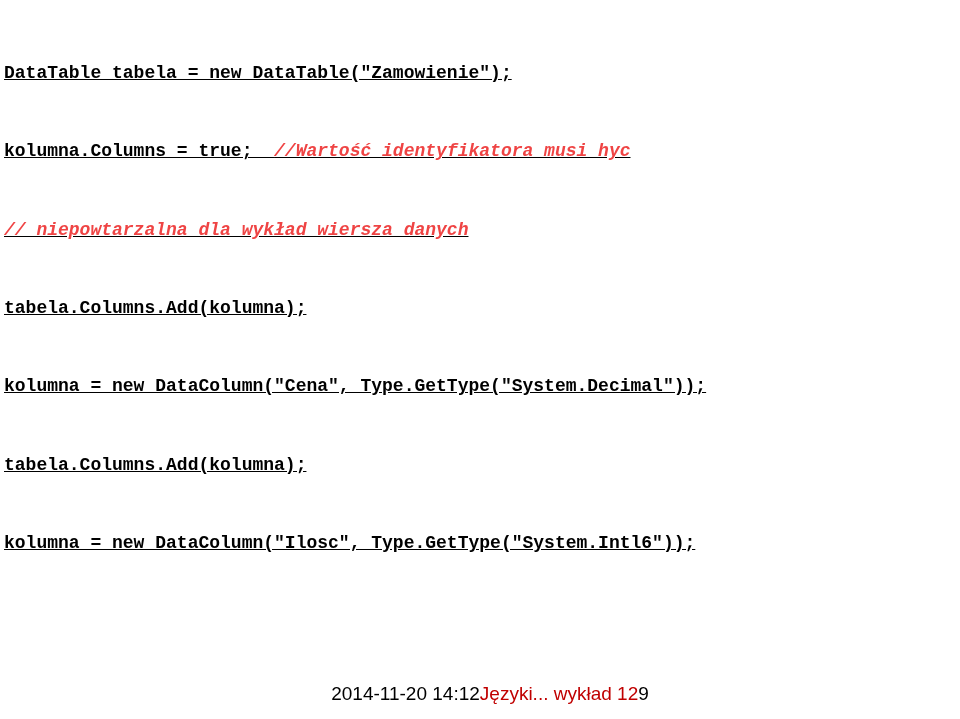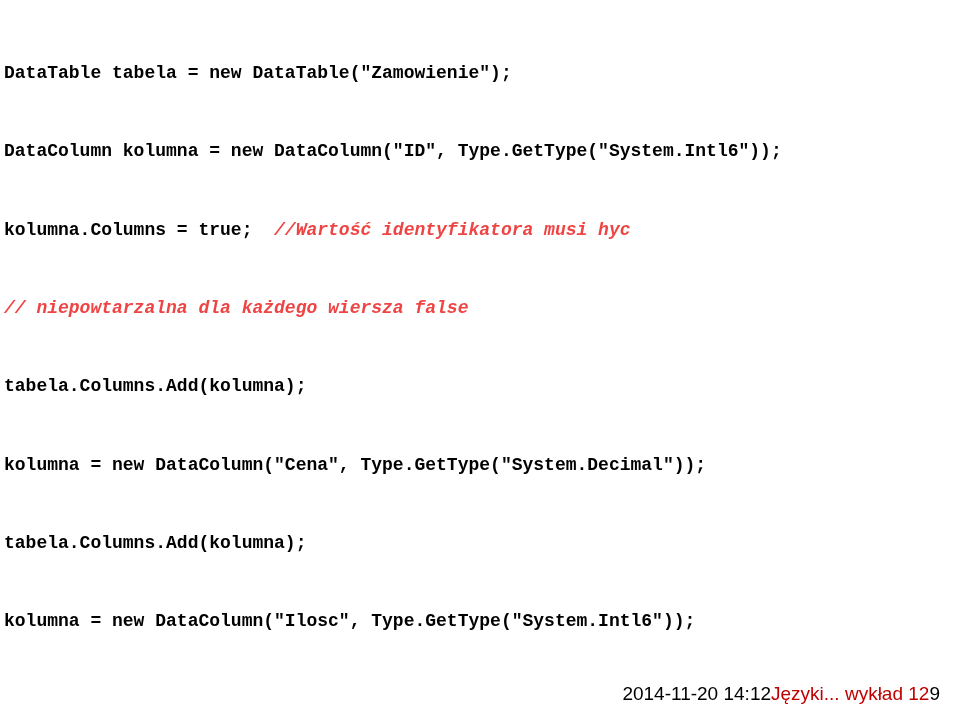--- a/index.html
+++ b/index.html
@@ -27,6 +27,7 @@
   }
   .code div {
     white-space: pre;
+    text-decoration: underline;
   }
   .c-comment { color: #ef4444; font-style: italic; }
   .footer {

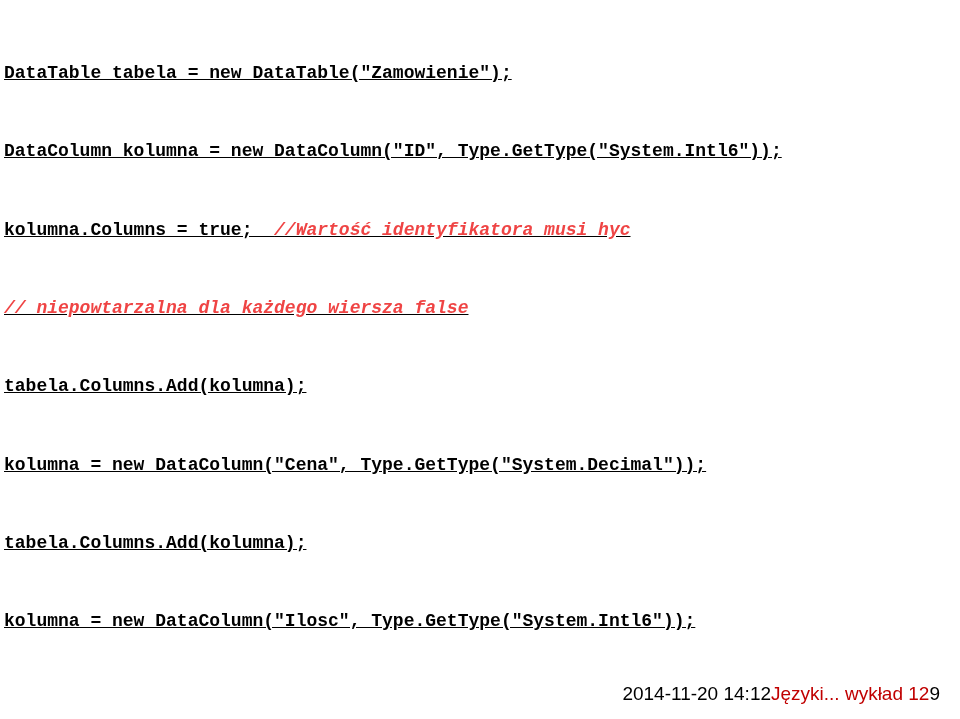--- a/index.html
+++ b/index.html
@@ -56,7 +56,6 @@
 
   <div class="code">
     <div><span>DataTable tabela = new DataTable("Zamowienie");</span></div>
-    <div><span>DataColumn kolumna = new DataColumn("ID", Type.GetType("System.Intl6"));</span></div>
     <div><span>kolumna.Columns = true;  </span><span class="c-comment">//Wartość identyfikatora musi hyc</span></div>
     <div><span class="c-comment">// niepowtarzalna dla każdego wiersza false</span></div>
     <div><span>tabela.Columns.Add(kolumna);</span></div>

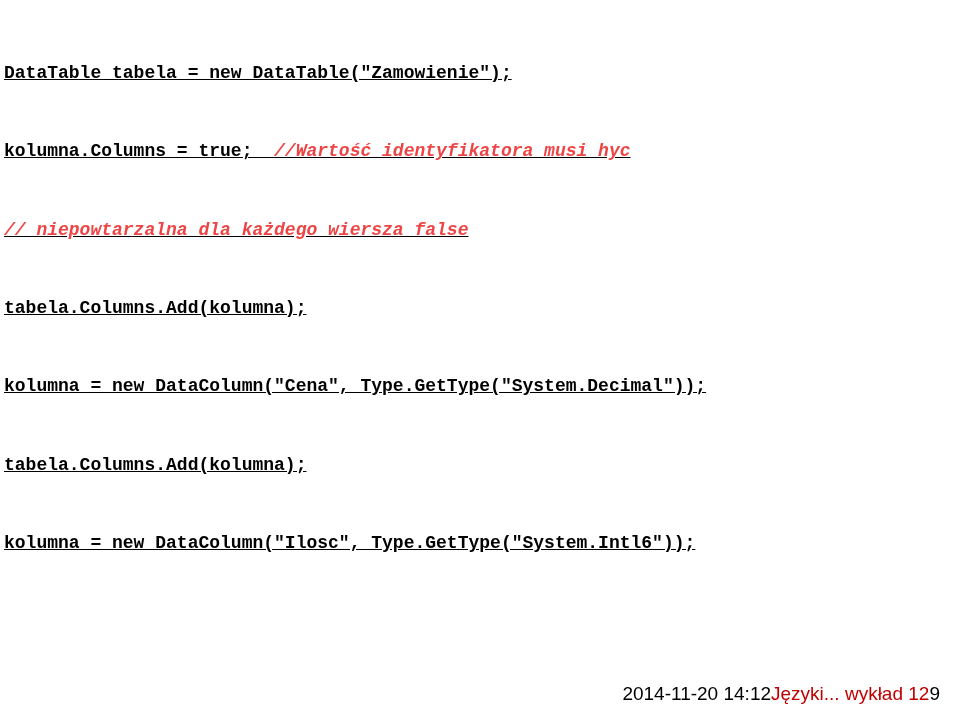--- a/index.html
+++ b/index.html
@@ -57,7 +57,7 @@
   <div class="code">
     <div><span>DataTable tabela = new DataTable("Zamowienie");</span></div>
     <div><span>kolumna.Columns = true;  </span><span class="c-comment">//Wartość identyfikatora musi hyc</span></div>
-    <div><span class="c-comment">// niepowtarzalna dla każdego wiersza false</span></div>
+    <div><span class="c-comment">// niepowtarzalna dla wykład wiersza danych</span></div>
     <div><span>tabela.Columns.Add(kolumna);</span></div>
     <div><span>kolumna = new DataColumn("Cena", Type.GetType("System.Decimal"));</span></div>
     <div><span>tabela.Columns.Add(kolumna);</span></div>

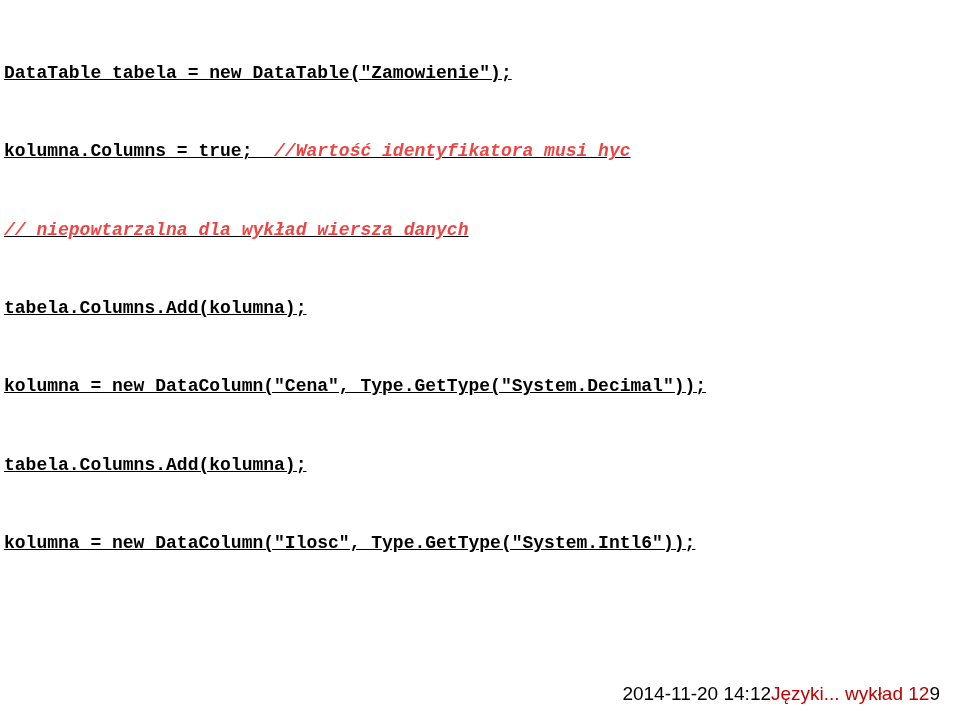--- a/index.html
+++ b/index.html
@@ -42,7 +42,7 @@
     font-size: 19px;
     color: #000000;
     display: flex;
-    justify-content: flex-end;
+    justify-content: center;
     align-items: baseline;
   }
   .footer .left { }

